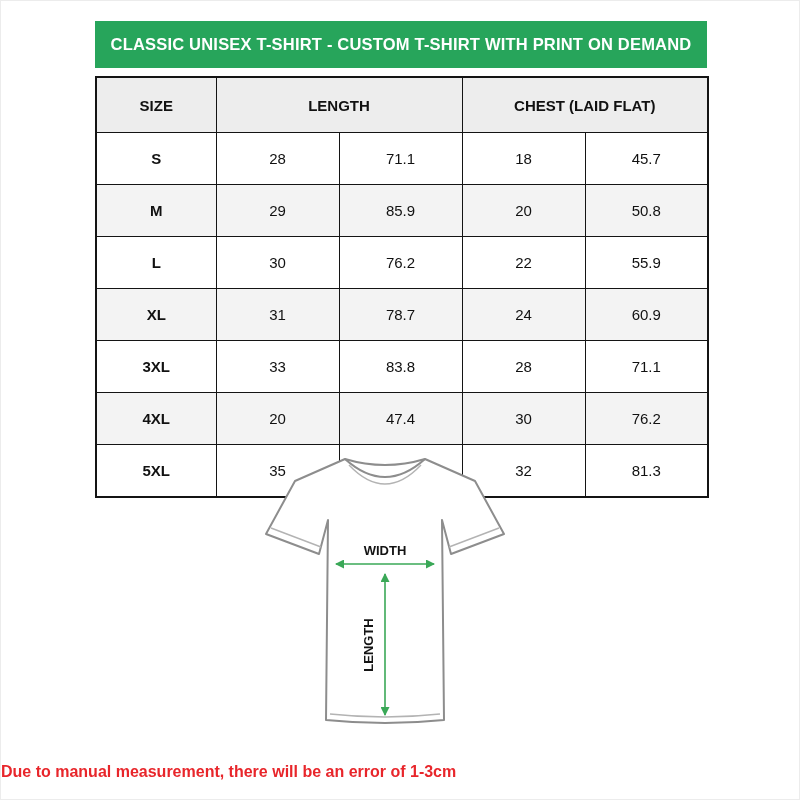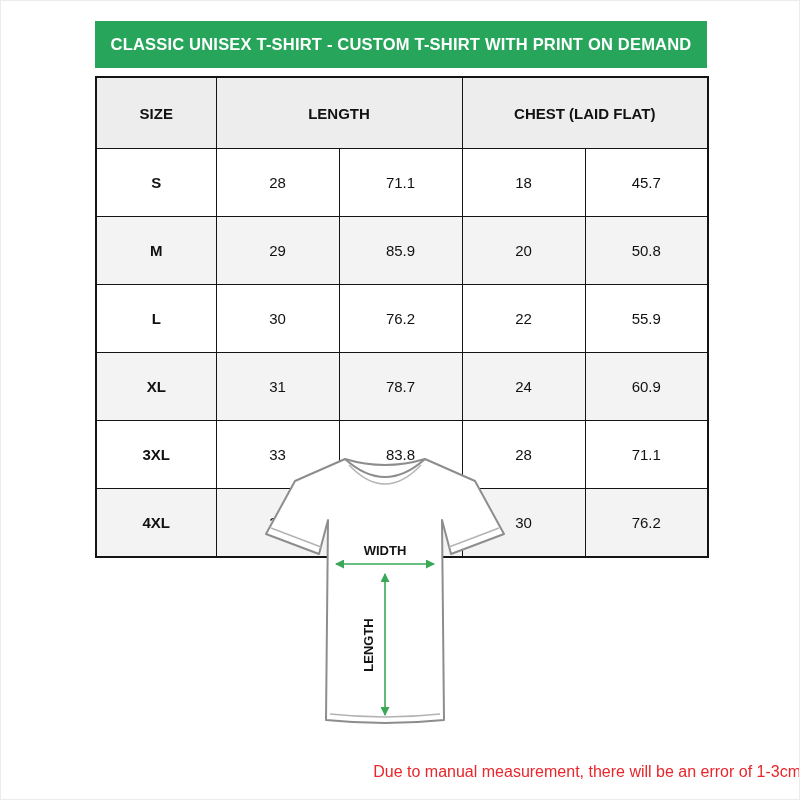--- a/index.html
+++ b/index.html
@@ -43,7 +43,7 @@
     vertical-align: middle;
     font-size: 15px;
     color: #111;
-    padding: 16px;
+    padding: 8px;
   }
   .size-table thead th {
     height: 38px;

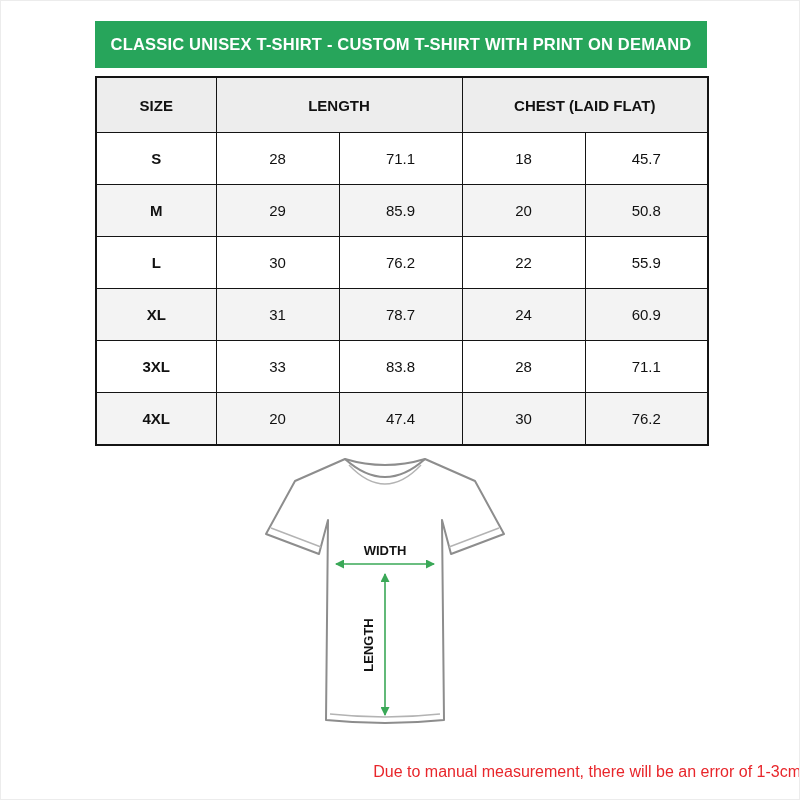--- a/index.html
+++ b/index.html
@@ -142,6 +142,13 @@
         <td>30</td>
         <td>76.2</td>
       </tr>
+      <tr>
+        <td class="size-col">5XL</td>
+        <td>35</td>
+        <td>88.9</td>
+        <td>32</td>
+        <td>81.3</td>
+      </tr>
     </tbody>
   </table>
 

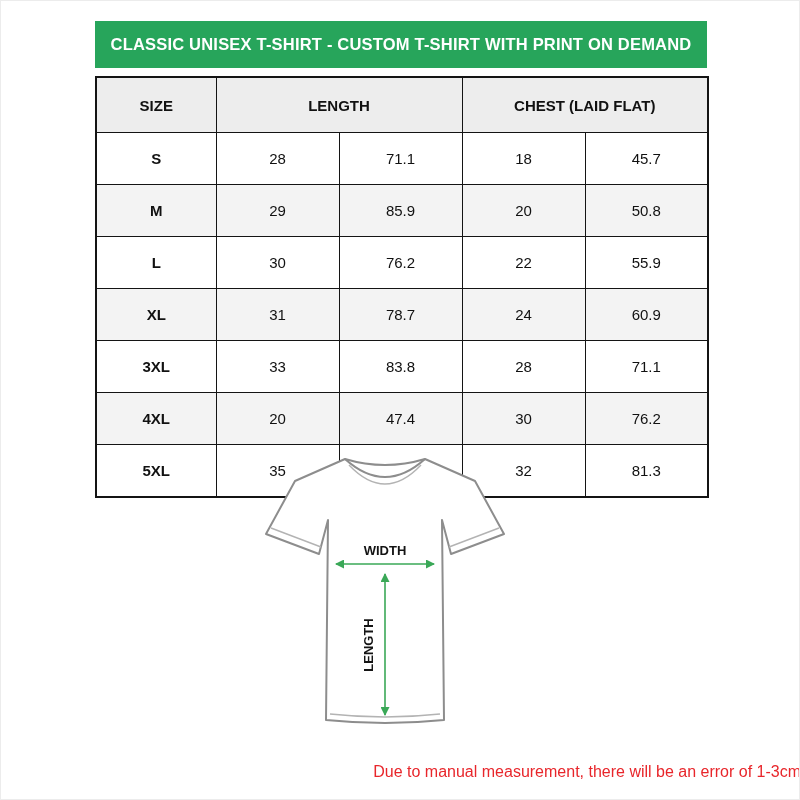--- a/index.html
+++ b/index.html
@@ -69,9 +69,9 @@
     position: absolute;
     top: 762px; left: 0;
     width: 800px;
-    text-align: right;
+    text-align: left;
     font-size: 16px;
-    font-weight: normal;
+    font-weight: bold;
     color: #e8262b;
   }
 </style>

